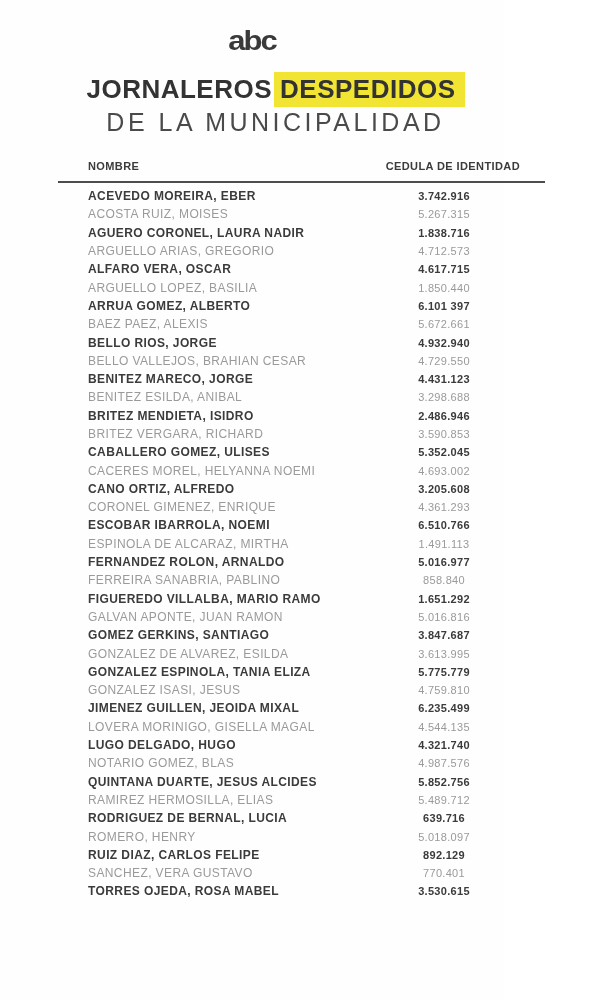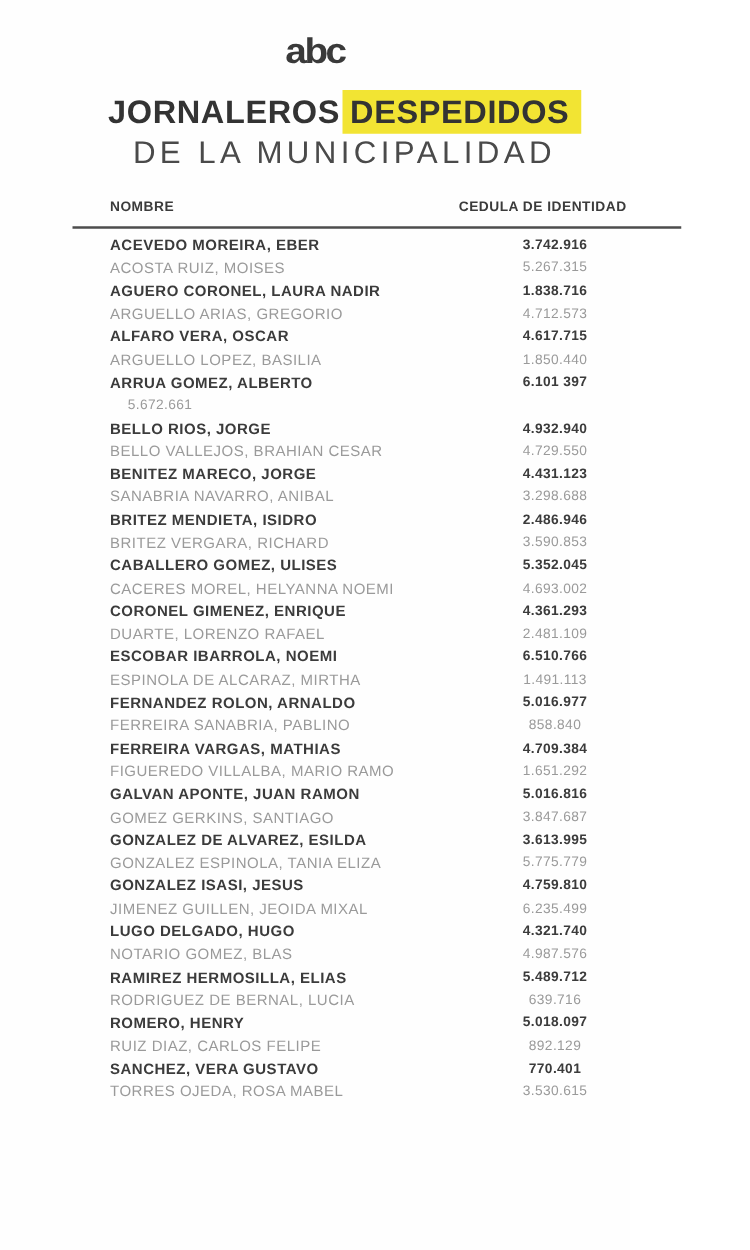--- a/index.html
+++ b/index.html
@@ -62,8 +62,8 @@
   }
   .th-id {
     width: 140px;
-    margin-right: 38px;
-    text-align: left;
+    margin-right: 25px;
+    text-align: right;
     font-size: 11px;
     font-weight: 700;
     letter-spacing: 0.4px;

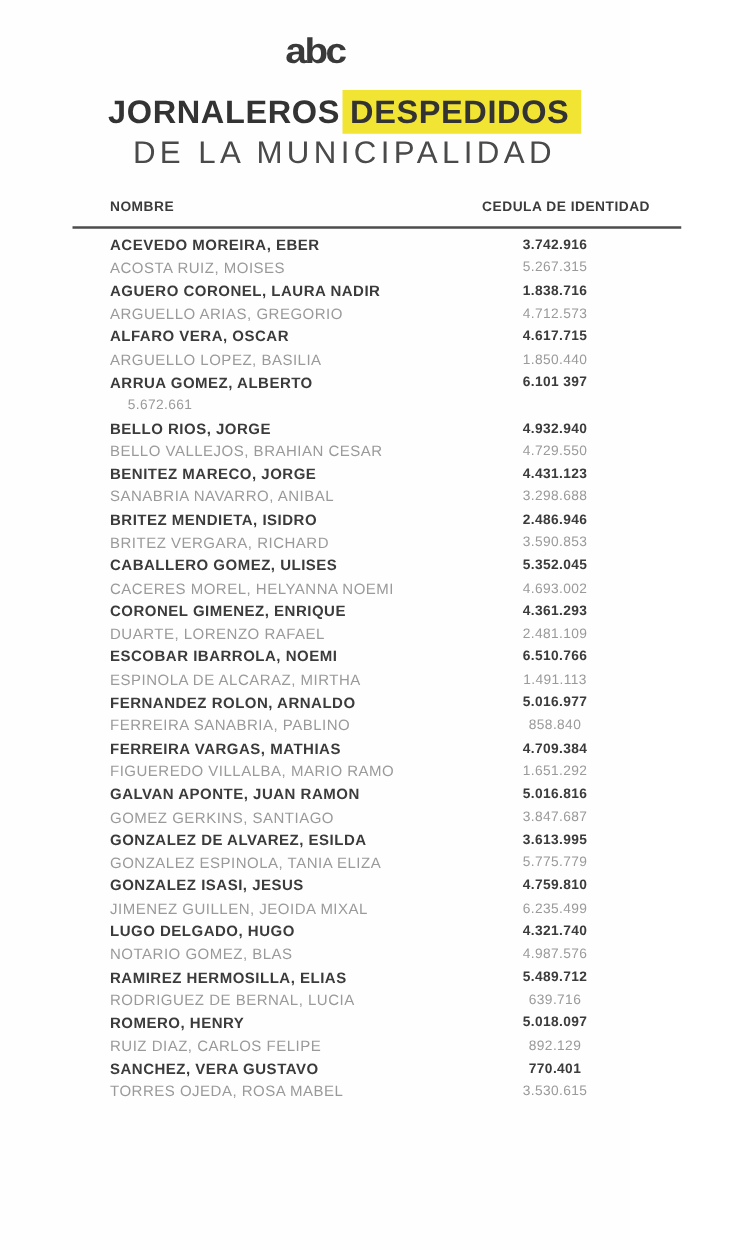--- a/index.html
+++ b/index.html
@@ -155,6 +155,7 @@
   </div>
 
   <div class="row">
+    <span class="cell-name">BAEZ PAEZ, ALEXIS</span>
     <span class="cell-id">5.672.661</span>
   </div>
 

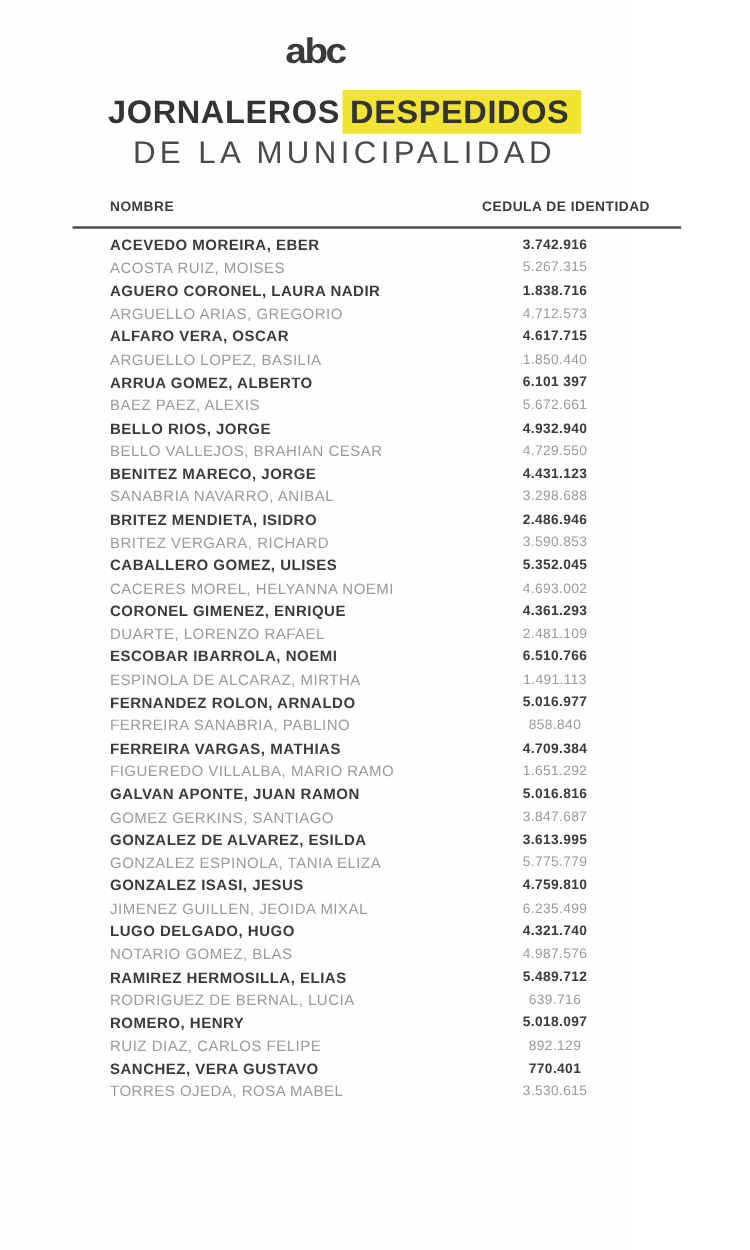--- a/index.html
+++ b/index.html
@@ -175,7 +175,7 @@
   </div>
 
   <div class="row">
-    <span class="cell-name">SANABRIA NAVARRO, ANIBAL</span>
+    <span class="cell-name">BENITEZ ESILDA, ANIBAL</span>
     <span class="cell-id">3.298.688</span>
   </div>
 

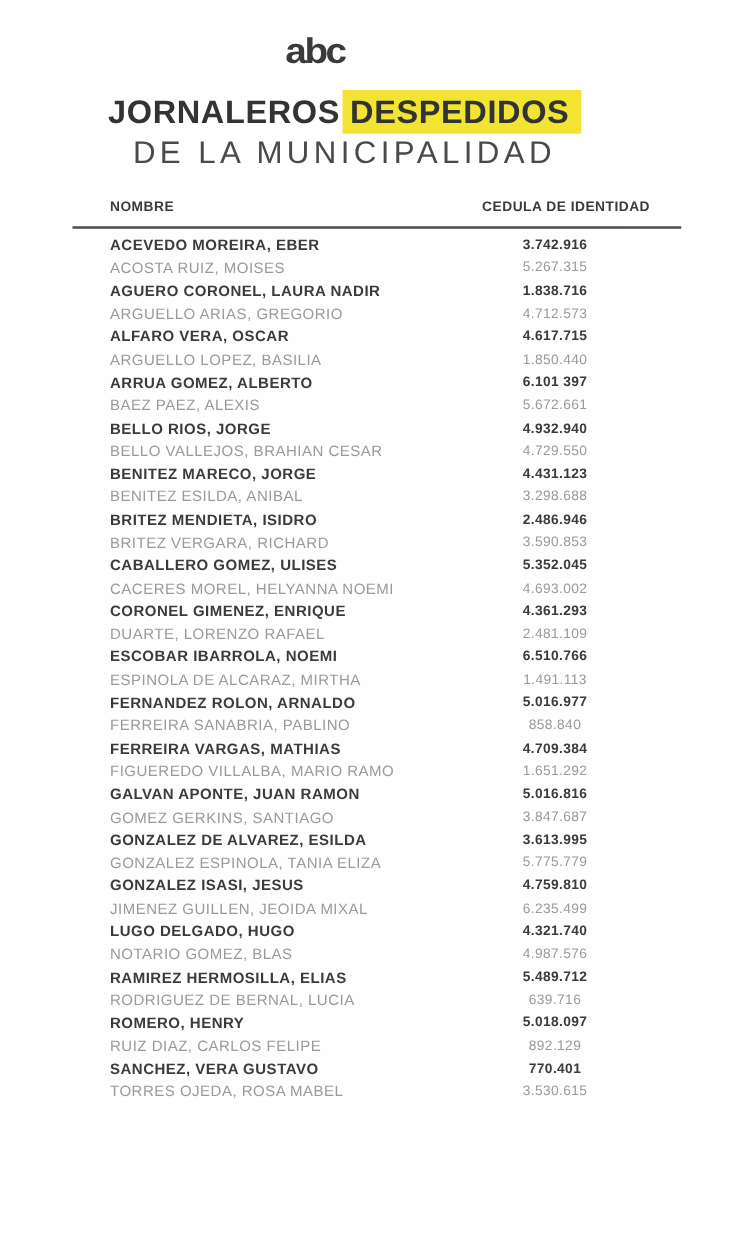--- a/index.html
+++ b/index.html
@@ -199,6 +199,10 @@
     <span class="cell-id">4.693.002</span>
   </div>
 
+  <div class="row">
+    <span class="cell-name">CANO ORTIZ, ALFREDO</span>
+    <span class="cell-id">3.205.608</span>
+  </div>
 
   <div class="row">
     <span class="cell-name">CORONEL GIMENEZ, ENRIQUE</span>

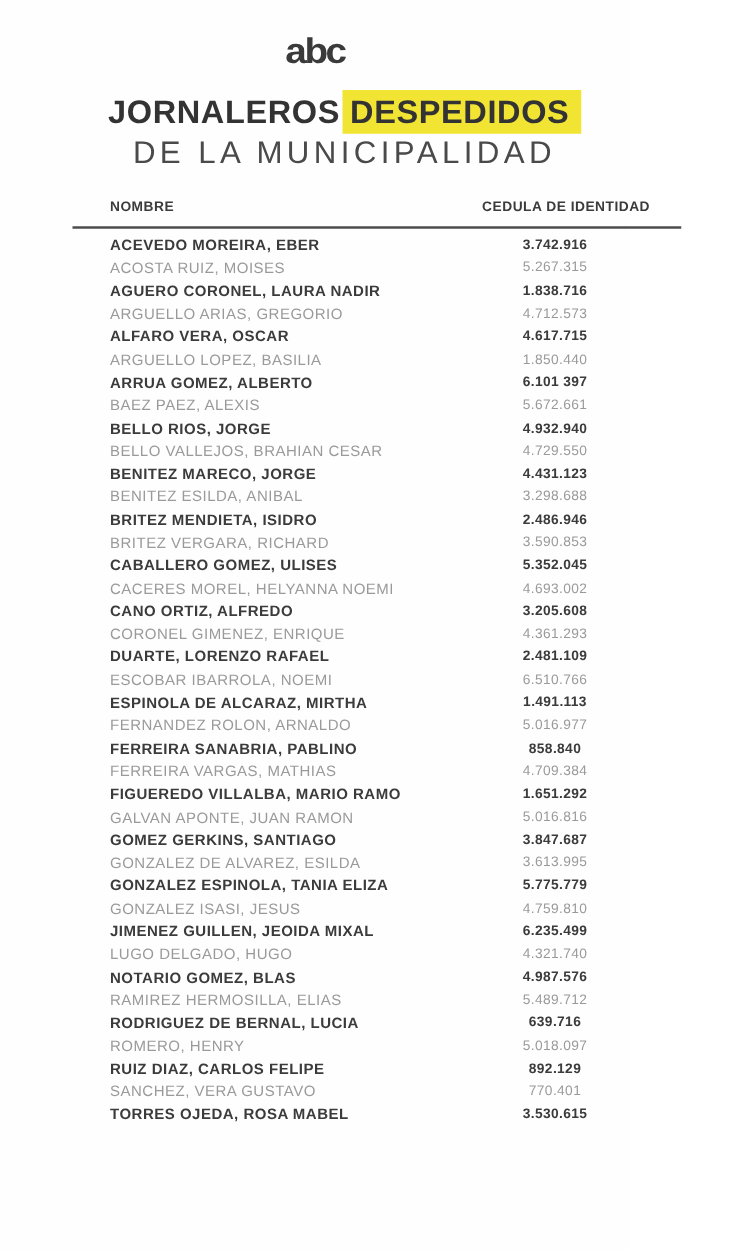--- a/index.html
+++ b/index.html
@@ -209,10 +209,6 @@
     <span class="cell-id">4.361.293</span>
   </div>
 
-  <div class="row">
-    <span class="cell-name">DUARTE, LORENZO RAFAEL</span>
-    <span class="cell-id">2.481.109</span>
-  </div>
 
   <div class="row">
     <span class="cell-name">ESCOBAR IBARROLA, NOEMI</span>

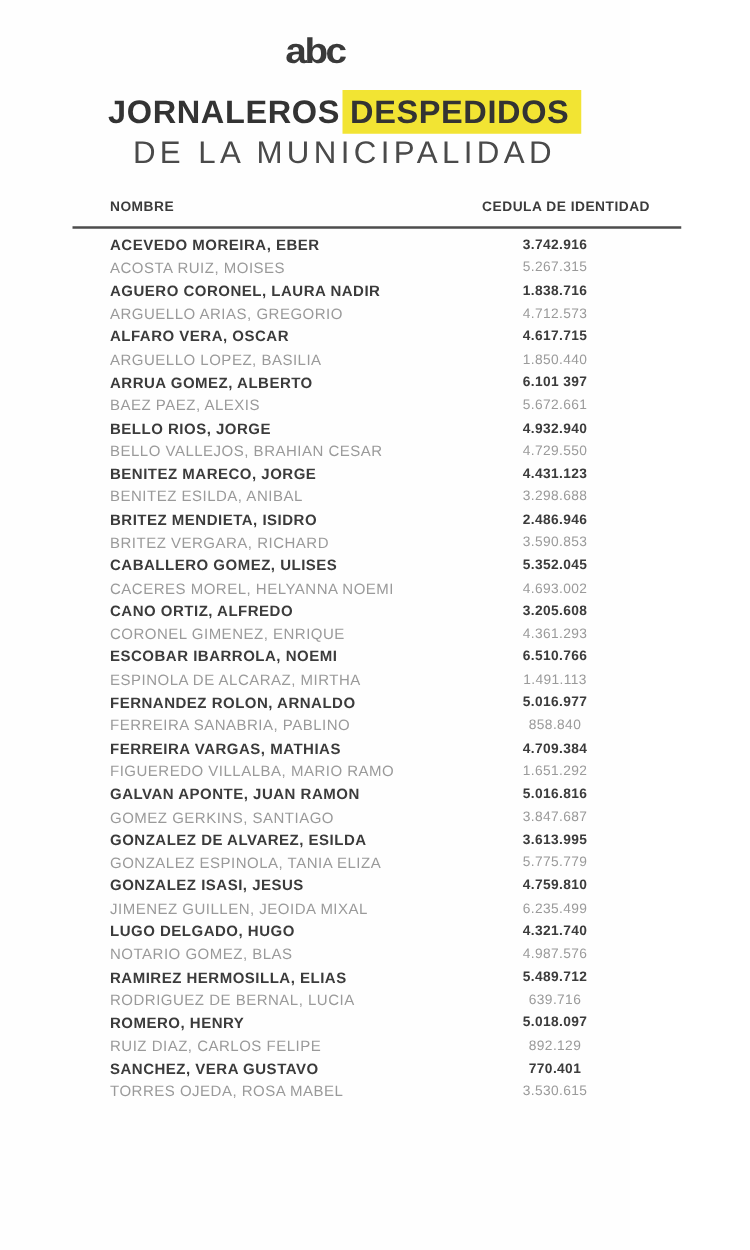--- a/index.html
+++ b/index.html
@@ -230,10 +230,6 @@
     <span class="cell-id">858.840</span>
   </div>
 
-  <div class="row">
-    <span class="cell-name">FERREIRA VARGAS, MATHIAS</span>
-    <span class="cell-id">4.709.384</span>
-  </div>
 
   <div class="row">
     <span class="cell-name">FIGUEREDO VILLALBA, MARIO RAMO</span>

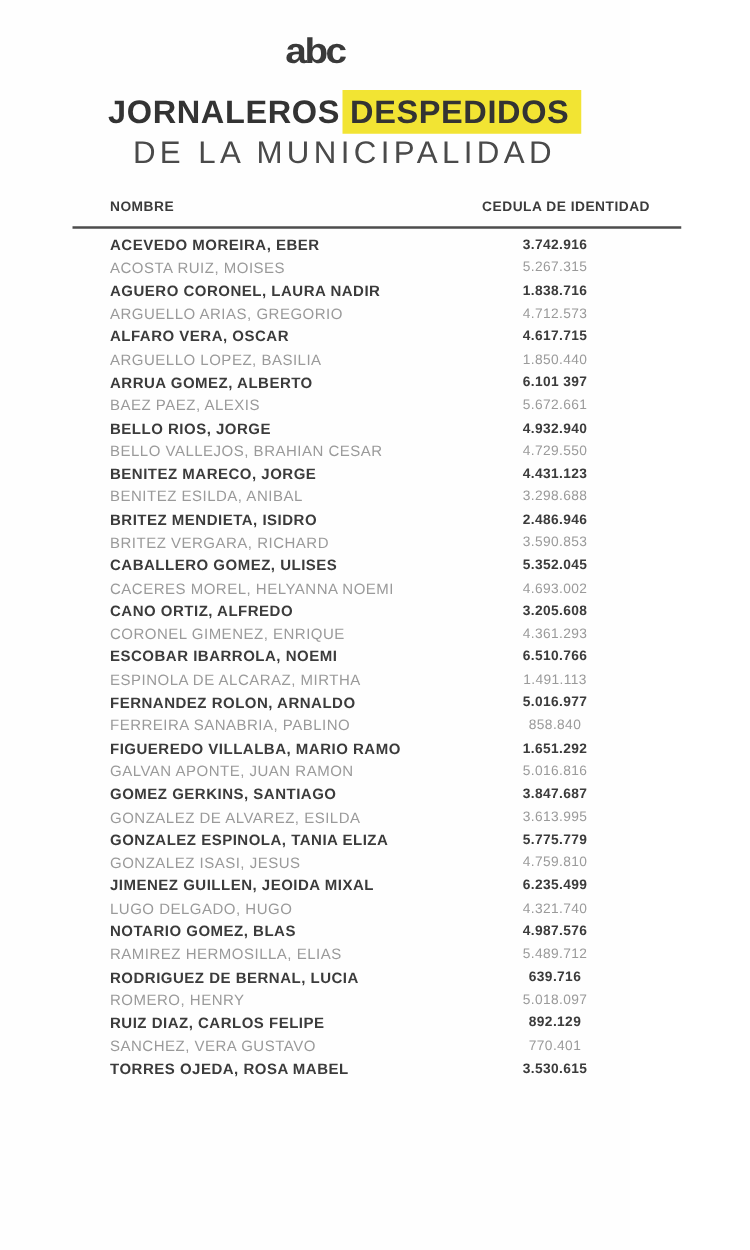--- a/index.html
+++ b/index.html
@@ -266,6 +266,10 @@
     <span class="cell-id">6.235.499</span>
   </div>
 
+  <div class="row">
+    <span class="cell-name">LOVERA MORINIGO, GISELLA MAGAL</span>
+    <span class="cell-id">4.544.135</span>
+  </div>
 
   <div class="row">
     <span class="cell-name">LUGO DELGADO, HUGO</span>

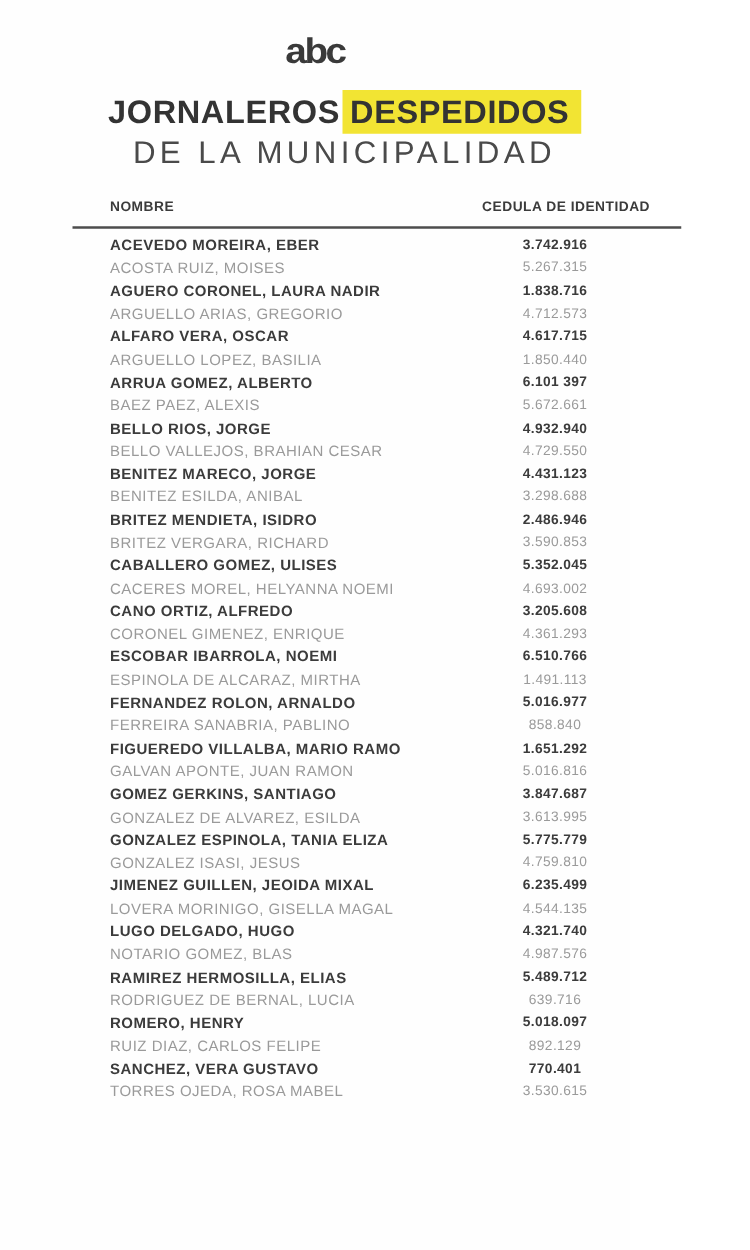--- a/index.html
+++ b/index.html
@@ -283,6 +283,10 @@
 
 
 
+  <div class="row">
+    <span class="cell-name">QUINTANA DUARTE, JESUS ALCIDES</span>
+    <span class="cell-id">5.852.756</span>
+  </div>
 
   <div class="row">
     <span class="cell-name">RAMIREZ HERMOSILLA, ELIAS</span>

